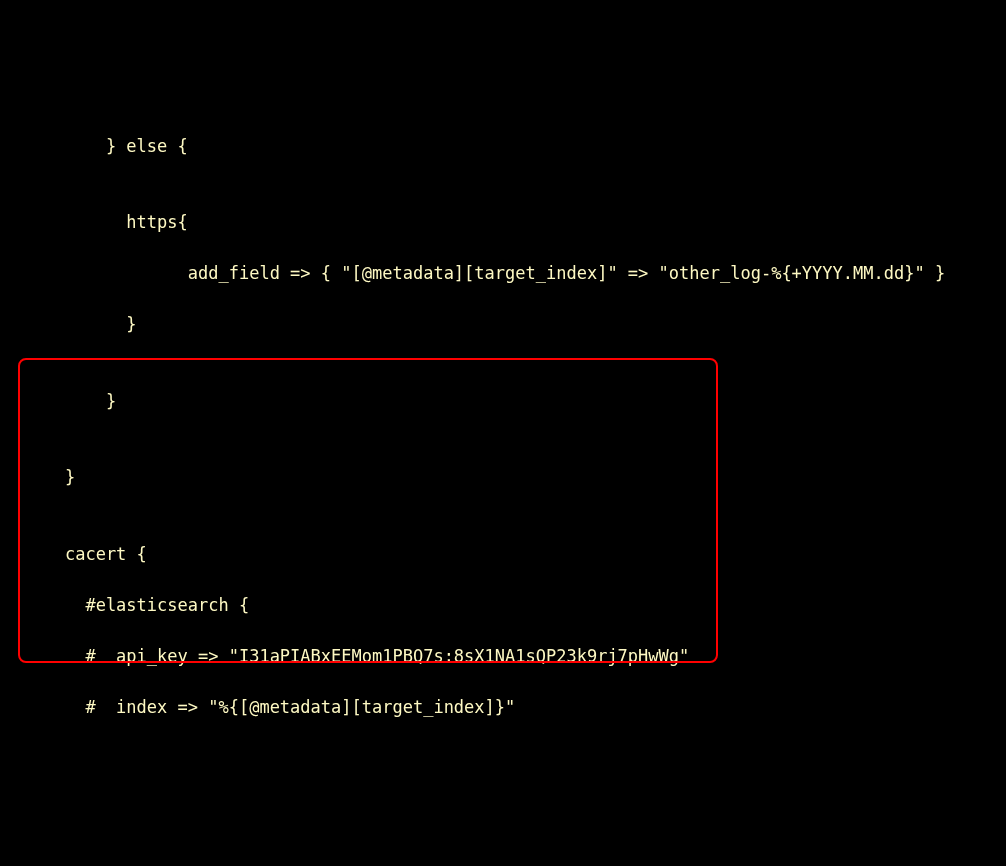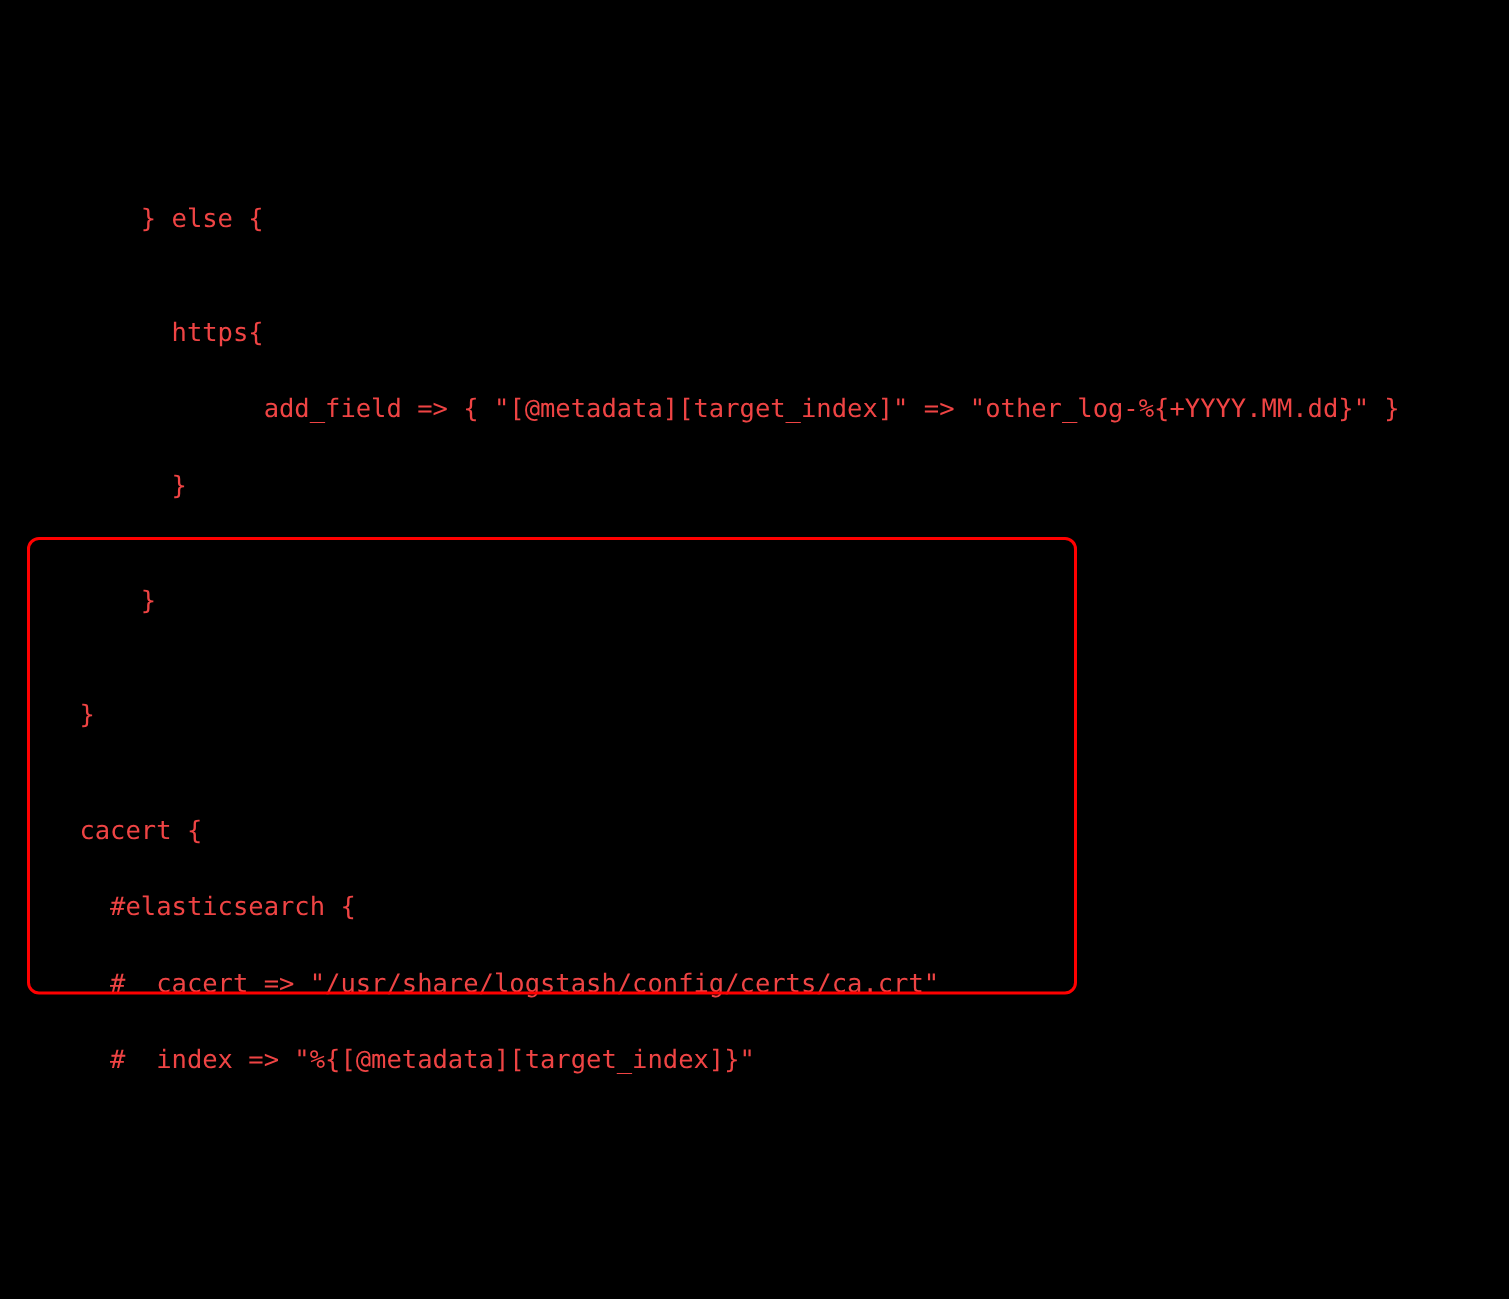--- a/index.html
+++ b/index.html
@@ -33,8 +33,8 @@
       pointer-events: none;
     }
     .line {
-      padding-left: 12px;
-      color: #ef4444;
+      padding-left: 24px;
+      color: #fef9c3;
       font-weight: 500;
     }
   </style>

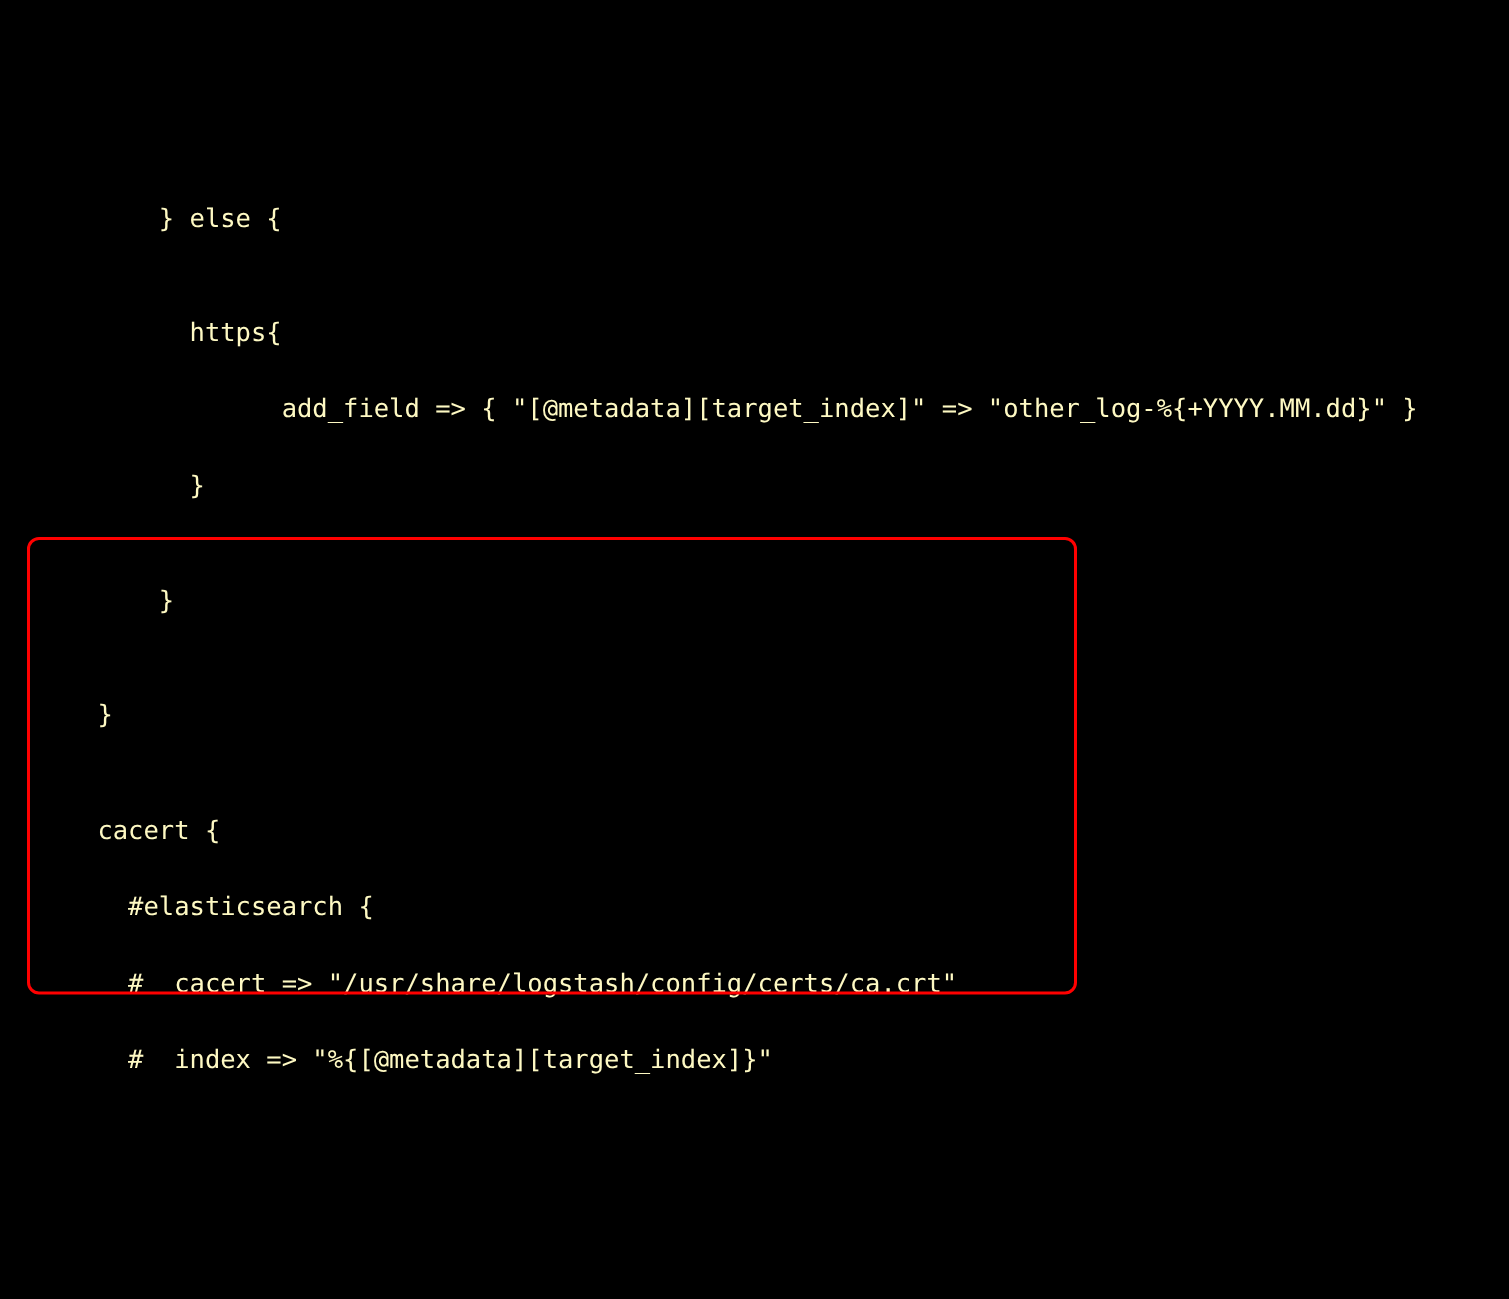--- a/index.html
+++ b/index.html
@@ -56,6 +56,7 @@
 <div class="line"></div>
 <div class="line">    cacert {</div>
 <div class="line">      #elasticsearch {</div>
+<div class="line">      #  api_key =&gt; "I31aPIABxEEMom1PBQ7s:8sX1NA1sQP23k9rj7pHwWg"</div>
 <div class="line">      #  cacert =&gt; "/usr/share/logstash/config/certs/ca.crt"</div>
 <div class="line">      #  index =&gt; "%{[@metadata][target_index]}"</div>
 

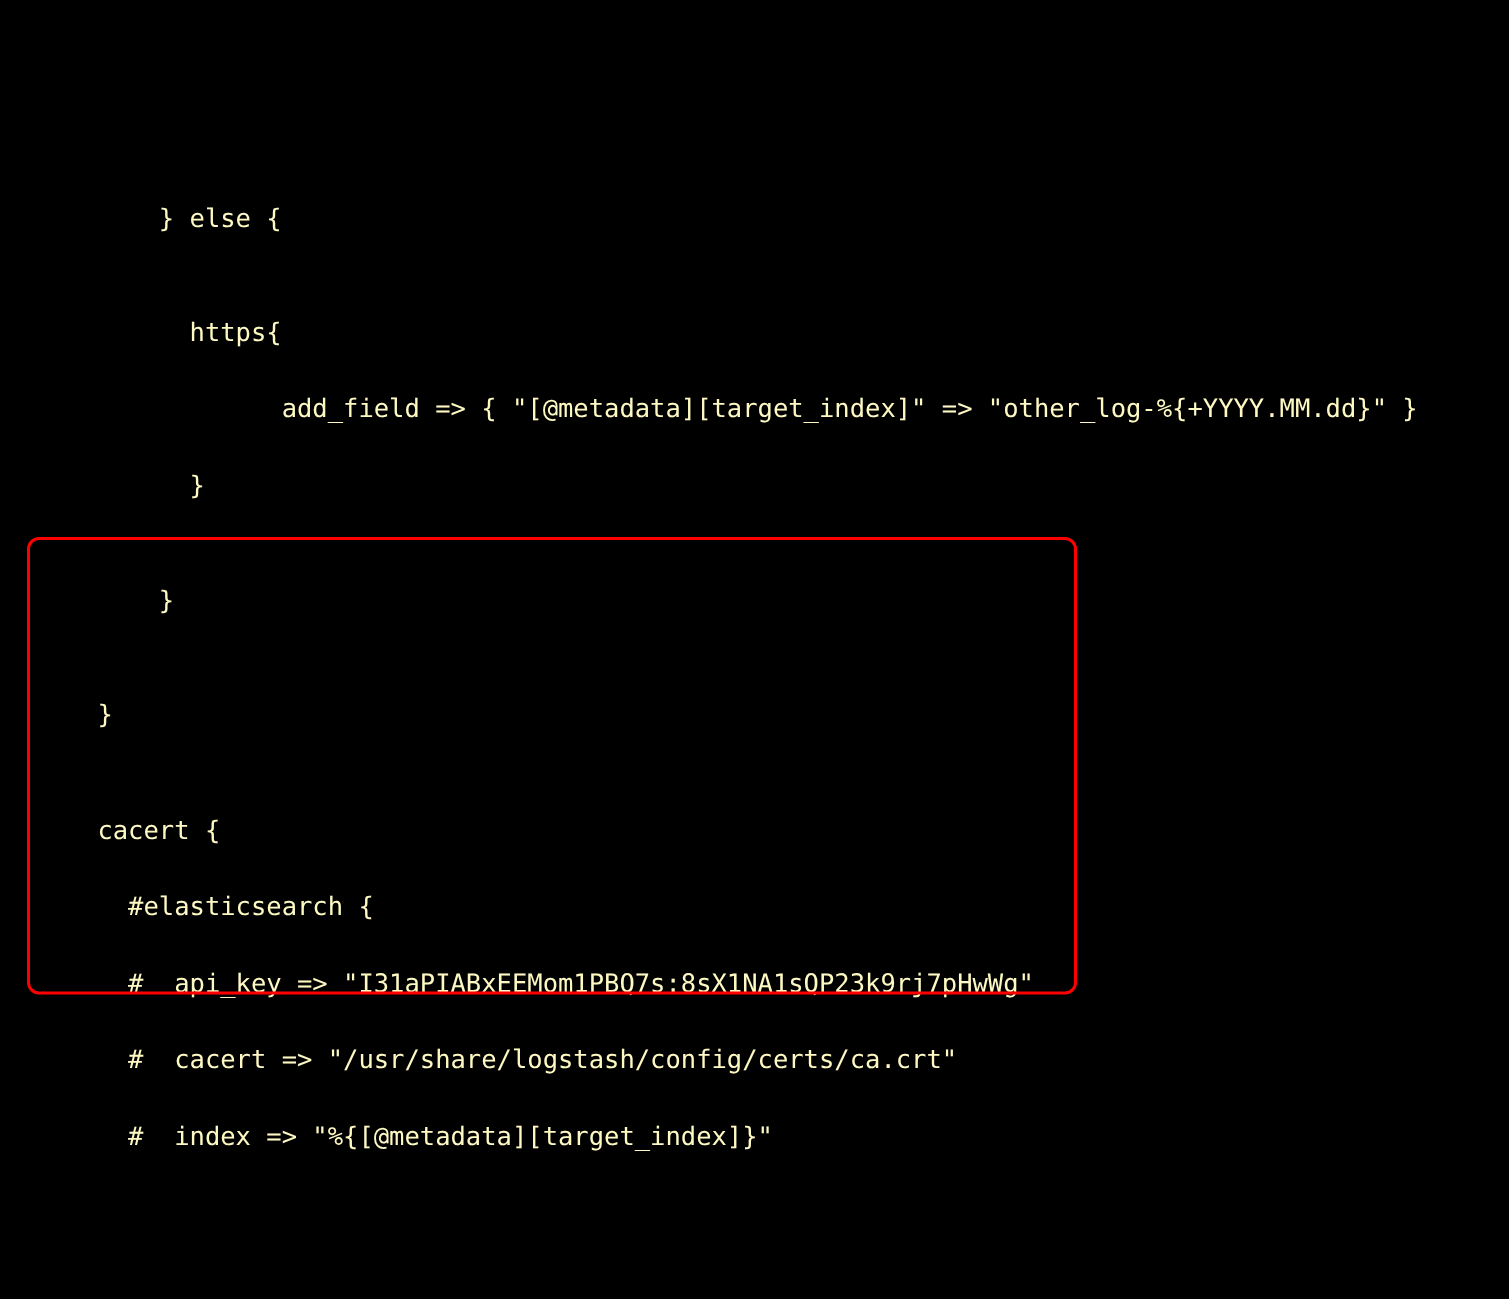--- a/index.html
+++ b/index.html
@@ -57,7 +57,6 @@
 <div class="line">    cacert {</div>
 <div class="line">      #elasticsearch {</div>
 <div class="line">      #  api_key =&gt; "I31aPIABxEEMom1PBQ7s:8sX1NA1sQP23k9rj7pHwWg"</div>
-<div class="line">      #  cacert =&gt; "/usr/share/logstash/config/certs/ca.crt"</div>
 <div class="line">      #  index =&gt; "%{[@metadata][target_index]}"</div>
 
 

